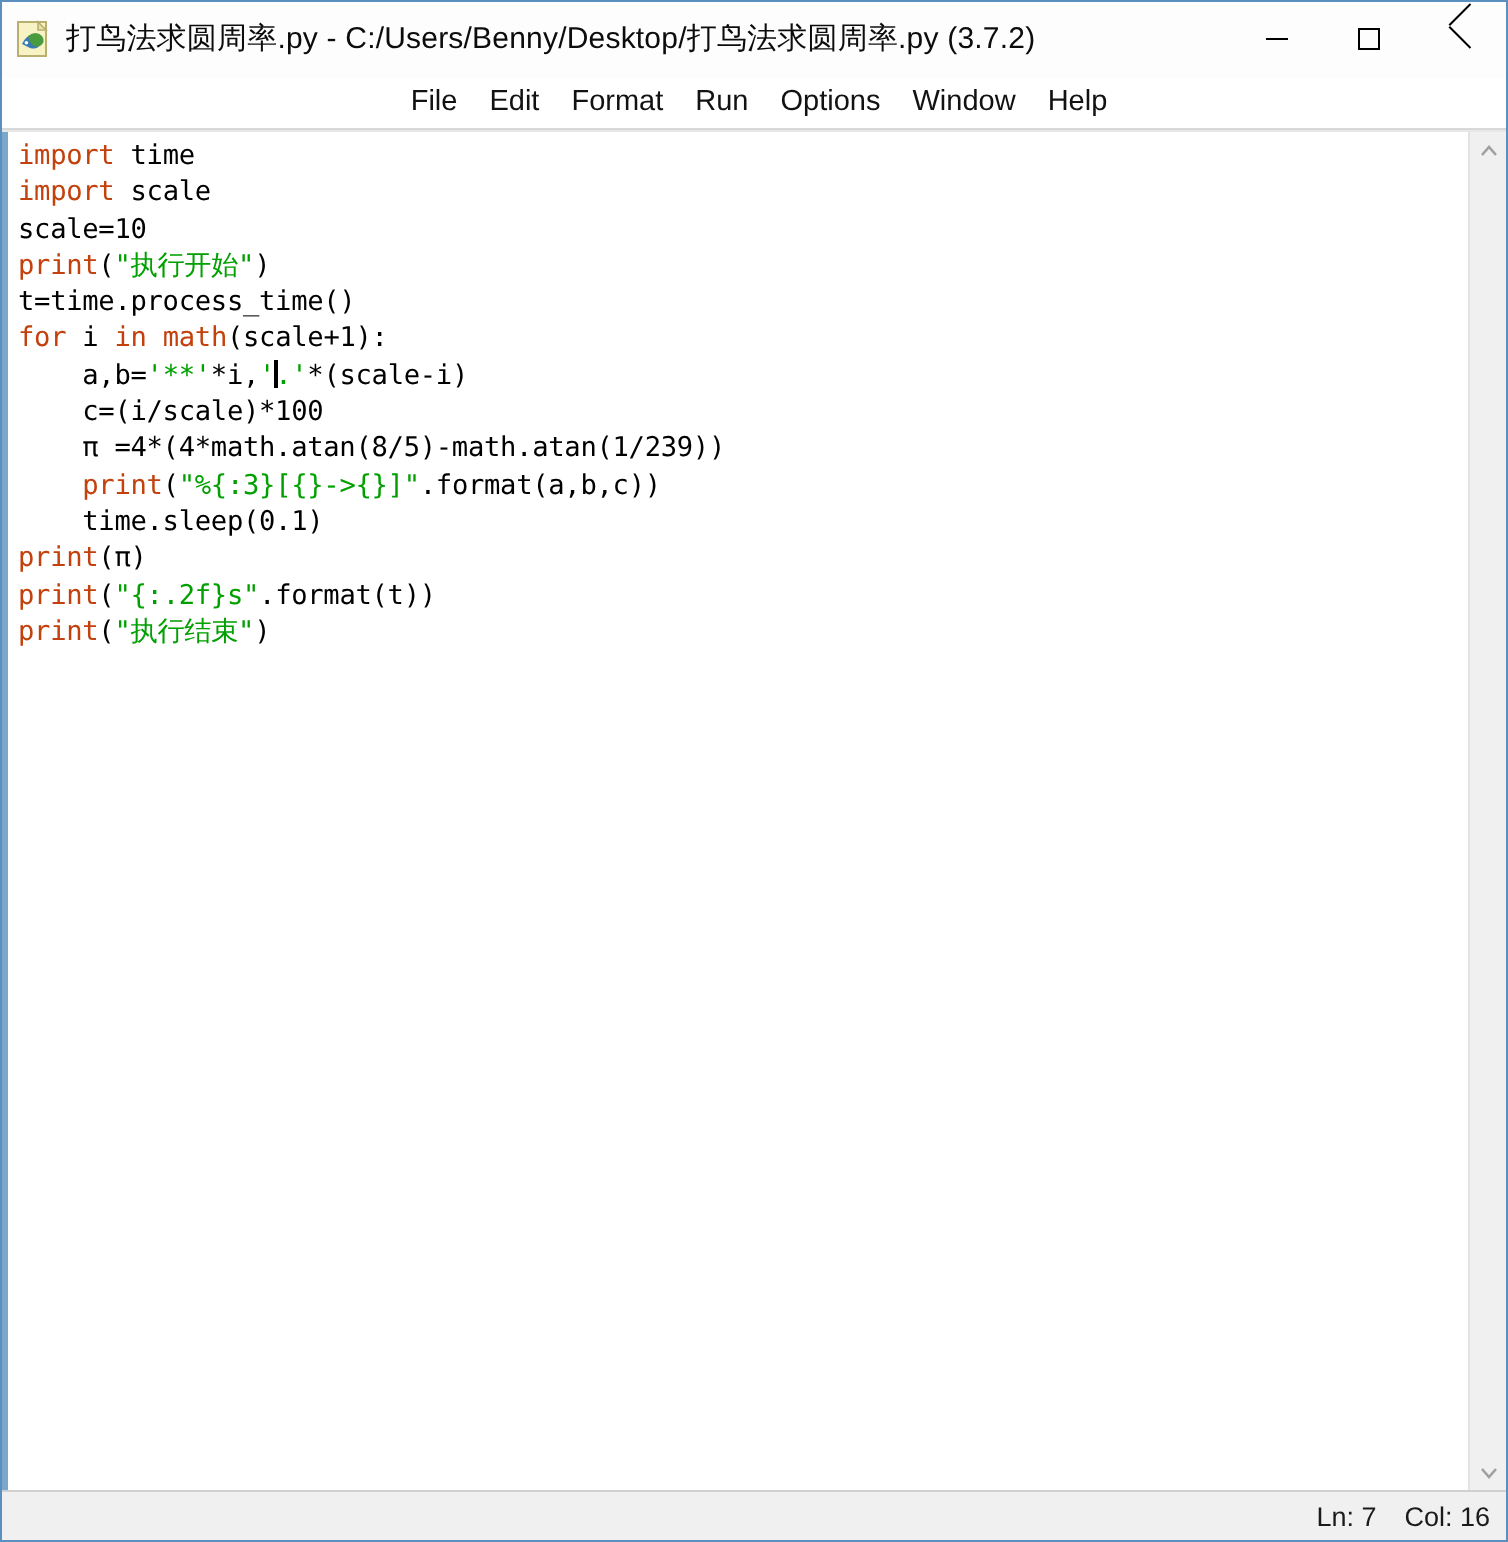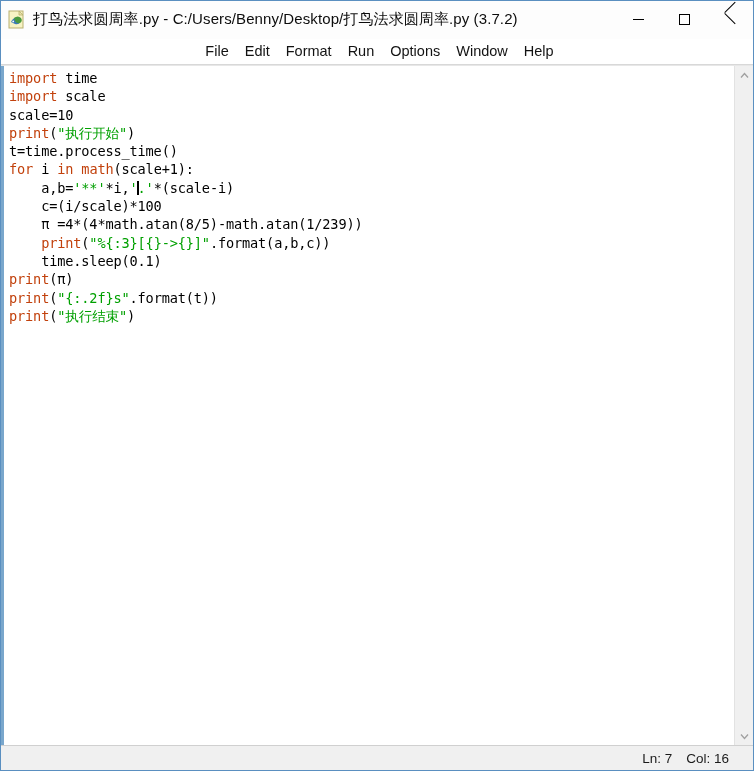--- a/index.html
+++ b/index.html
@@ -189,7 +189,7 @@
     display: flex;
     align-items: center;
     justify-content: flex-end;
-    padding-right: 24px;
+    padding-right: 8px;
     gap: 14px;
   }
   .status-text {

